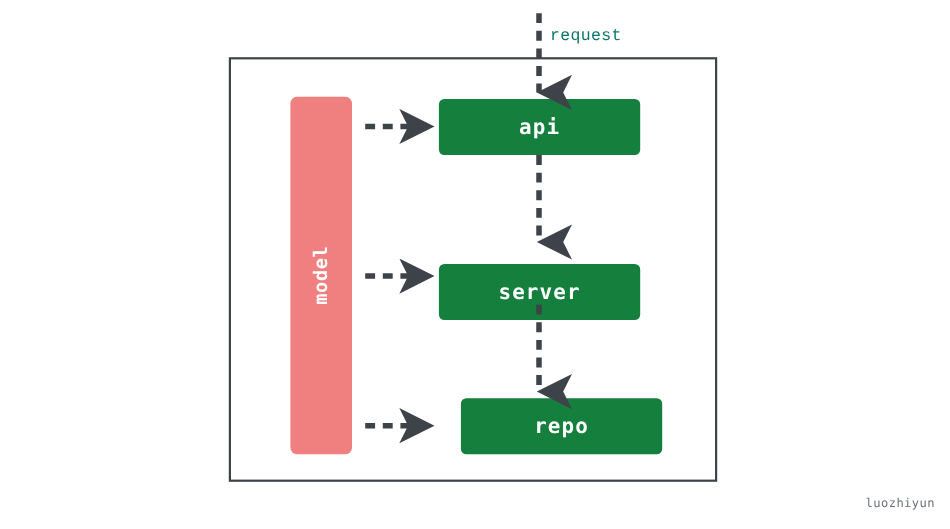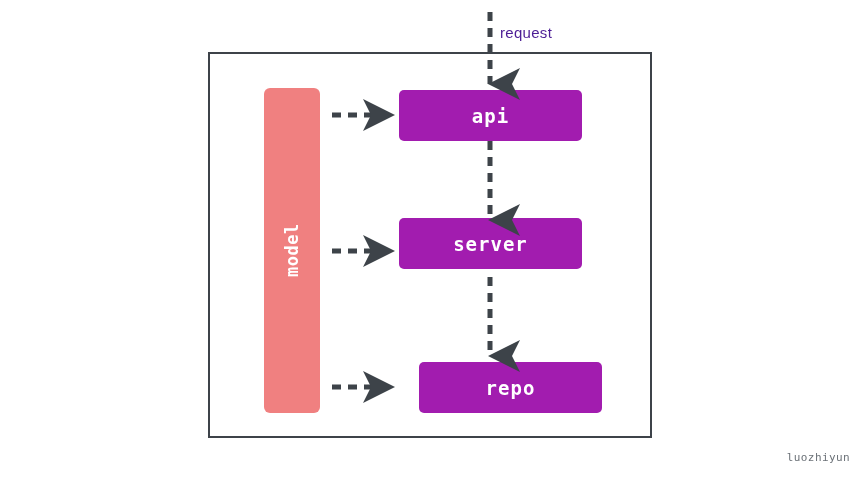--- a/index.html
+++ b/index.html
@@ -100,8 +100,8 @@
     position: absolute;
     left: 500px;
     top: 24px;
-    color: #4c1d95;
-    font-family: Liberation Sans, sans-serif;
+    color: #0f766e;
+    font-family: Liberation Mono, monospace;
     font-size: 15px;
     letter-spacing: 0.3px;
     white-space: nowrap;

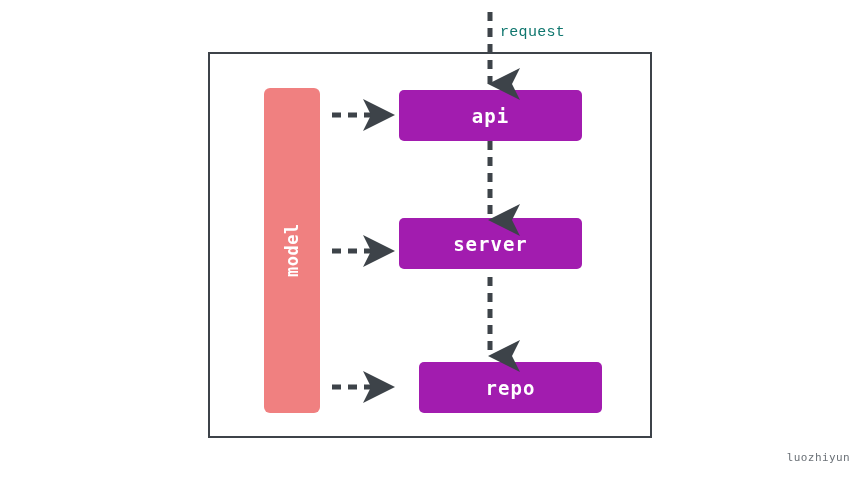--- a/index.html
+++ b/index.html
@@ -68,7 +68,7 @@
     left: 399px;
     width: 183px;
     height: 51px;
-    background: #a21caf;
+    background: #15803d;
     border-radius: 5px;
     display: flex;
     align-items: center;

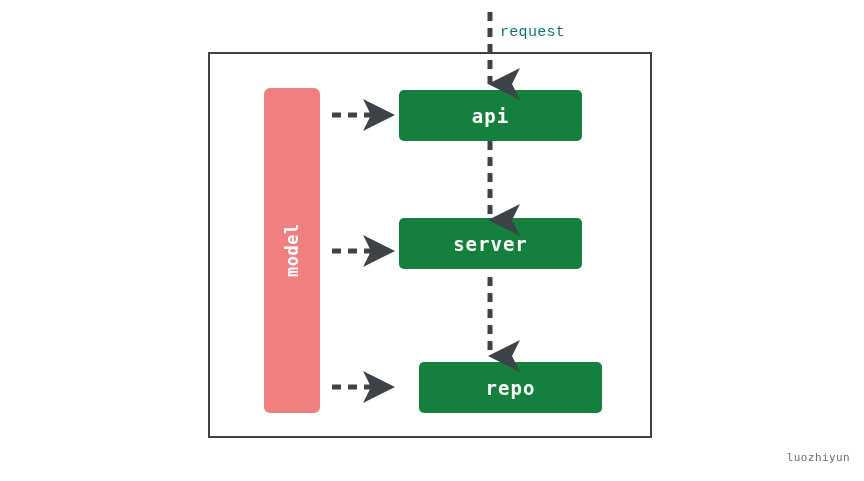--- a/index.html
+++ b/index.html
@@ -82,7 +82,7 @@
     user-select: none;
   }
   .svc-api    { top: 90px; }
-  .svc-server { top: 218px; }
+  .svc-server { top: 240px; }
   .svc-repo   { top: 362px; margin-left: 20px; }
 
   

